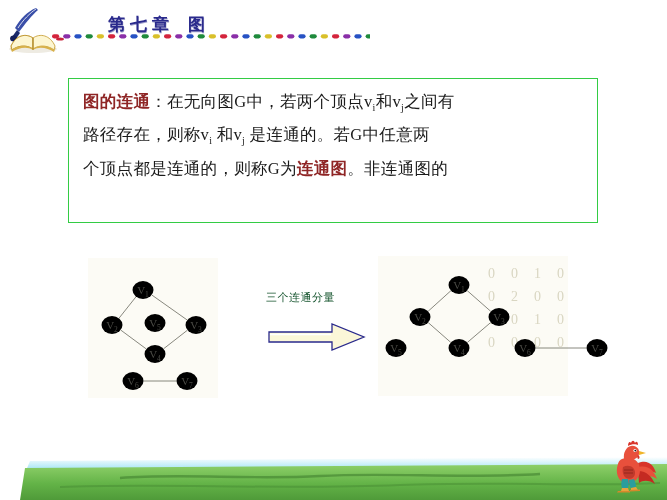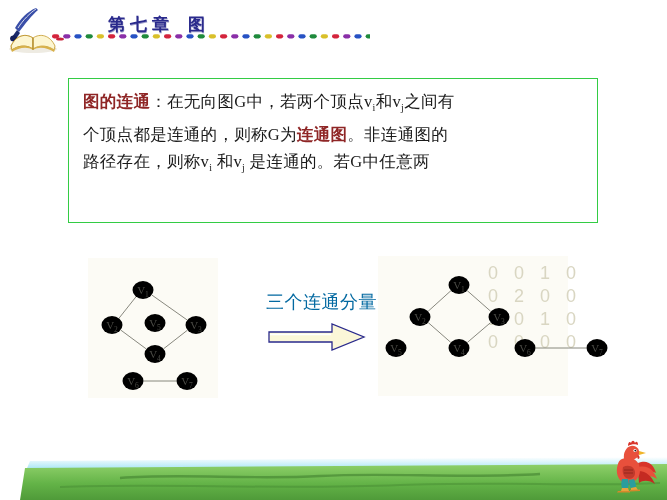--- a/index.html
+++ b/index.html
@@ -208,11 +208,11 @@
   </div>
 
   <div class="def-line">
+    <span>路径存在，则称v</span><span class="vsub"><sub>i</sub></span><span> 和v</span><span class="vsub"><sub>j</sub></span><span> 是连通的。若G中任意两</span>
+  </div>
+
+  <div class="def-line">
     <span>个顶点都是连通的，则称G为</span><span class="kw">连通图</span><span>。非连通图的</span>
-  </div>
-
-  <div class="def-line">
-    <span>路径存在，则称v</span><span class="vsub"><sub>i</sub></span><span> 和v</span><span class="vsub"><sub>j</sub></span><span> 是连通的。若G中任意两</span>
   </div>
 
 </div>

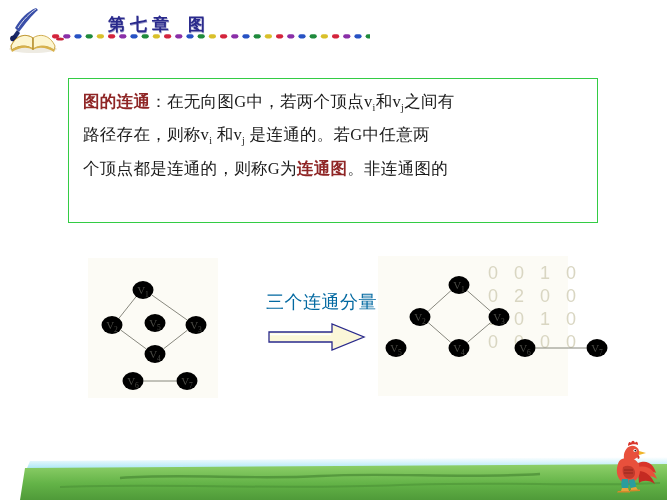--- a/index.html
+++ b/index.html
@@ -92,8 +92,8 @@
 
   .bg-matrix {
     position: absolute;
-    font-family: Liberation Sans, sans-serif;
-    font-size: 18px;
+    font-family: Liberation Serif, serif;
+    font-size: 14px;
     color: #d9d6c2;
     line-height: 23px;
     letter-spacing: 16px;

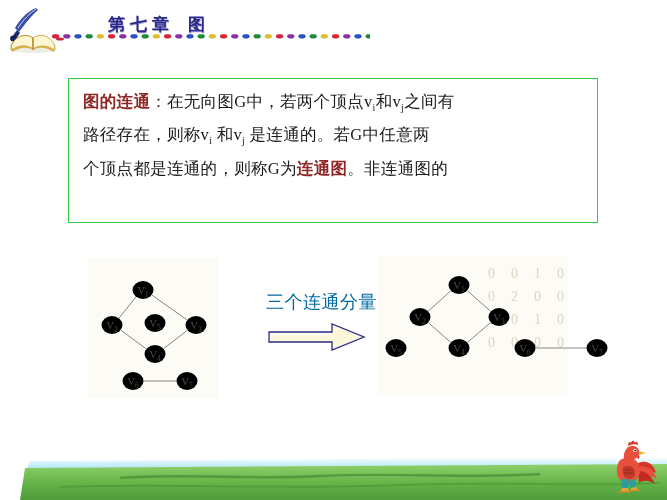--- a/index.html
+++ b/index.html
@@ -119,8 +119,8 @@
     position: absolute;
     left: 266px; top: 290px;
     font-family: "Liberation Serif", "DejaVu Serif", serif;
-    font-size: 18px;
-    color: #0369a1;
+    font-size: 11px;
+    color: #14532d;
     white-space: nowrap;
     letter-spacing: 0.5px;
   }

